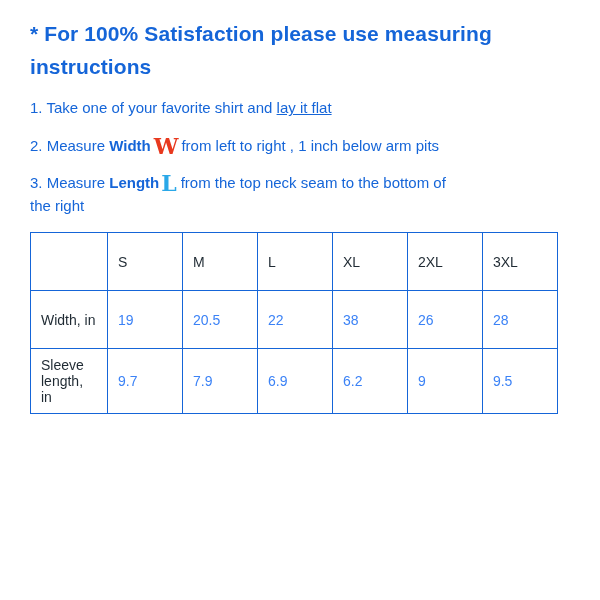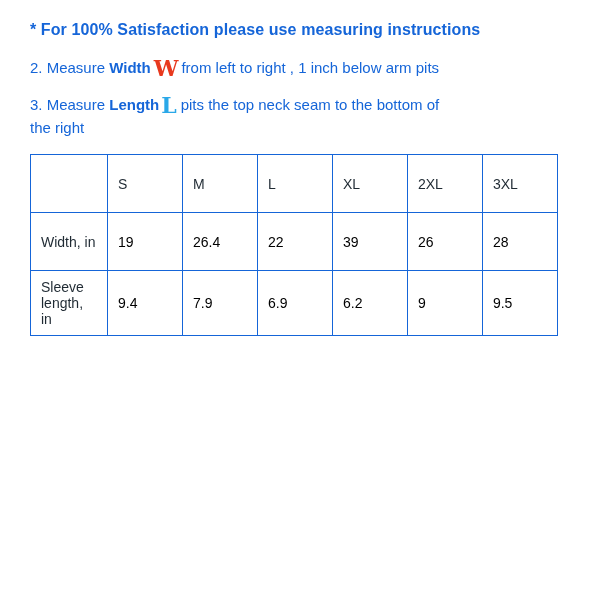--- a/index.html
+++ b/index.html
@@ -22,7 +22,7 @@
     padding: 18px 30px 0 30px;
   }
   .intro {
-    font-size: 16px;
+    font-size: 21px;
     font-weight: bold;
     color: #1565d8;
     line-height: 1.55;

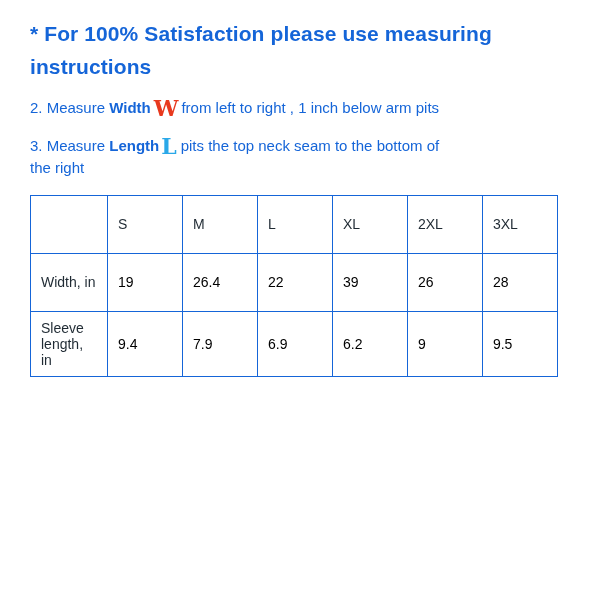--- a/index.html
+++ b/index.html
@@ -101,6 +101,10 @@
 
   <div class="steps">
 
+    <div class="step">
+      <span>1.</span>
+      <span>Take one of your favorite shirt and </span><span class="underline">lay it flat</span>
+    </div>
 
     <div class="step">
       <span>2.</span>

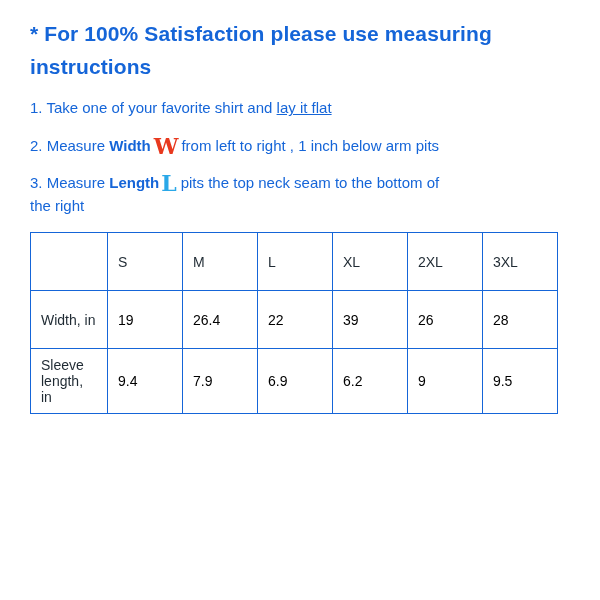--- a/index.html
+++ b/index.html
@@ -113,7 +113,7 @@
 
     <div class="step">
       <span>3.</span>
-      <span>Measure </span><span class="strong">Length</span><span class="glyph-l">L</span><span>pits the top neck seam to the bottom of</span><br>
+      <span>Measure </span><span class="strong">Length</span><span class="glyph-l">L</span><span>from the top neck seam to the bottom of</span><br>
       <span>the right</span>
     </div>
 

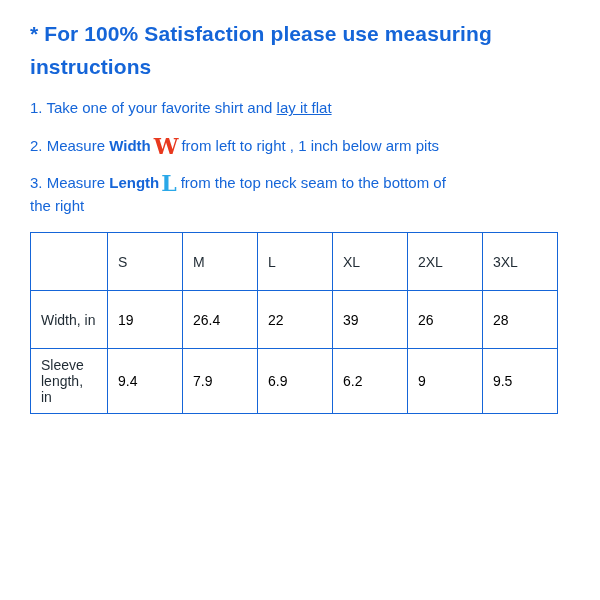--- a/index.html
+++ b/index.html
@@ -69,7 +69,7 @@
   }
   table.size-table td, table.size-table th {
     border: 1px solid #1565d8;
-    color: #000000;
+    color: #3b82f6;
     font-size: 14px;
     font-weight: normal;
     text-align: left;

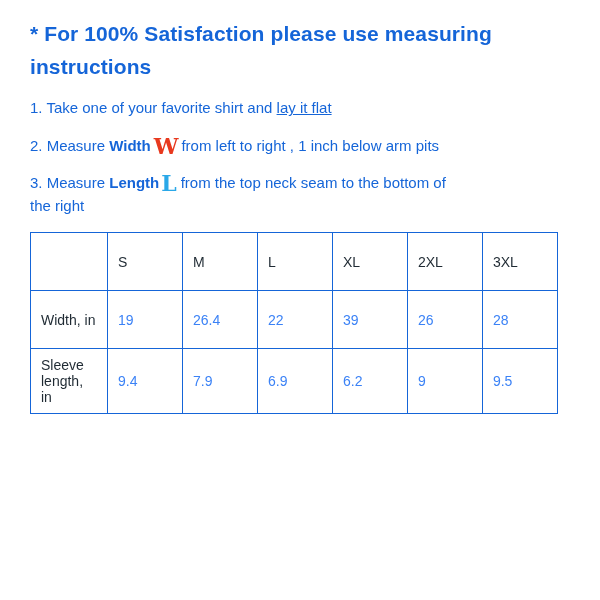--- a/index.html
+++ b/index.html
@@ -133,7 +133,7 @@
     <tr>
       <td class="rowhead">Width, in</td>
       <td class="col">19</td>
-      <td class="col">26.4</td>
+      <td class="col">20.5</td>
       <td class="col">22</td>
       <td class="col">39</td>
       <td class="col">26</td>

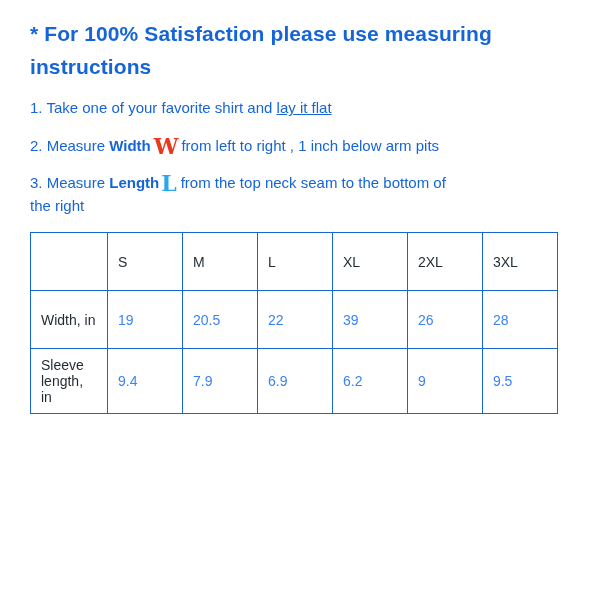--- a/index.html
+++ b/index.html
@@ -135,7 +135,7 @@
       <td class="col">19</td>
       <td class="col">20.5</td>
       <td class="col">22</td>
-      <td class="col">39</td>
+      <td class="col">38</td>
       <td class="col">26</td>
       <td class="col">28</td>
     </tr>

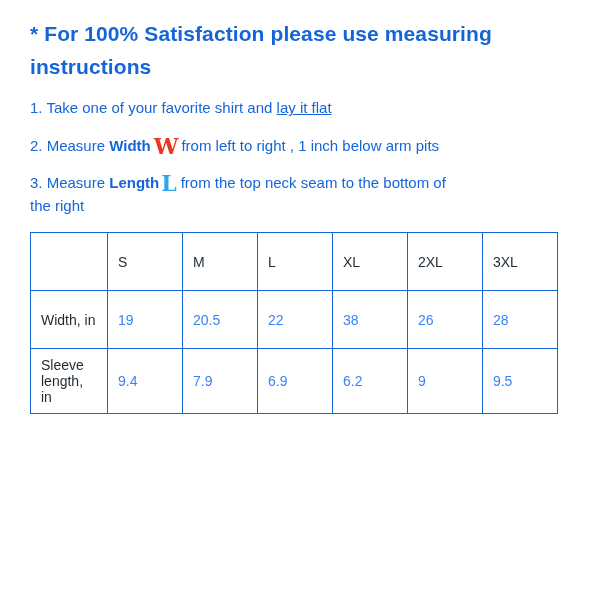--- a/index.html
+++ b/index.html
@@ -141,7 +141,7 @@
     </tr>
     <tr>
       <td class="rowhead">Sleeve length, in</td>
-      <td class="col">9.4</td>
+      <td class="col">9.7</td>
       <td class="col">7.9</td>
       <td class="col">6.9</td>
       <td class="col">6.2</td>

